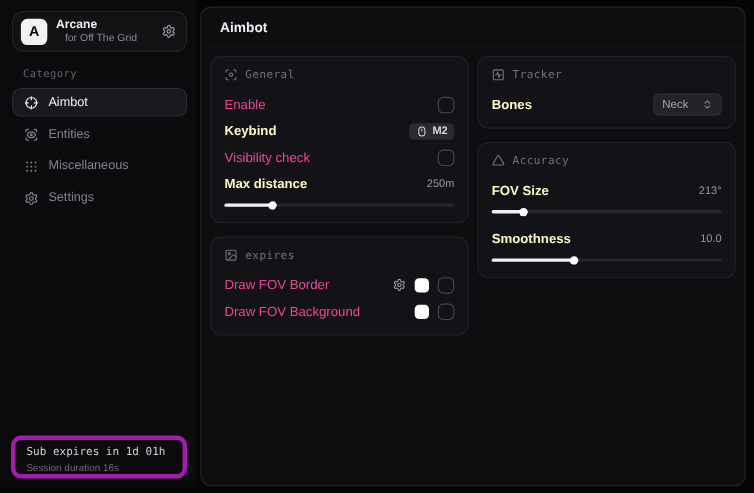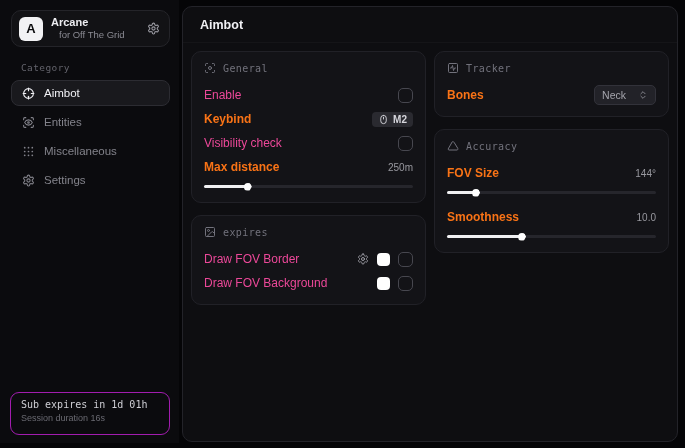--- a/index.html
+++ b/index.html
@@ -58,7 +58,7 @@
     min-height:22px; }
   .row + .row { margin-top:2px; }
   .lbl-dim { font-size:12px; color:#ec4899; }
-  .lbl-bright { font-size:12px; font-weight:bold; color:#f97316; }
+  .lbl-bright { font-size:12px; font-weight:bold; color:#fef9c3; }
   .val { font-size:10px; color:#98989f; }
 
   .checkbox { width:15px; height:15px; border:1.5px solid #47474f;

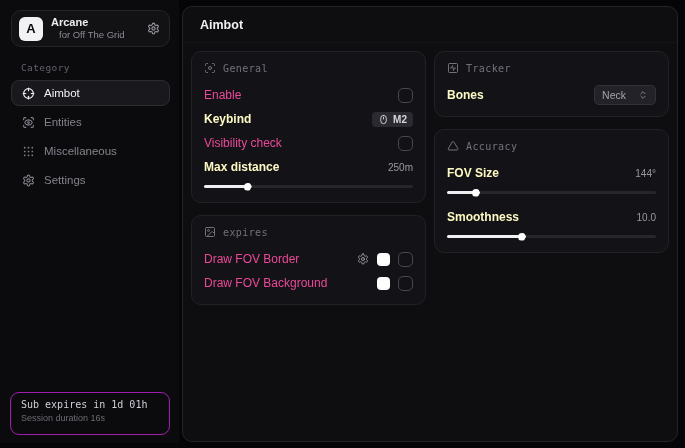--- a/index.html
+++ b/index.html
@@ -299,7 +299,7 @@
 
         <div class="row">
           <span class="lbl-bright">FOV Size</span>
-          <span class="val">144°</span>
+          <span class="val">213°</span>
         </div>
         <div class="slider">
           <div class="slider-fill" style="width: 14%;">

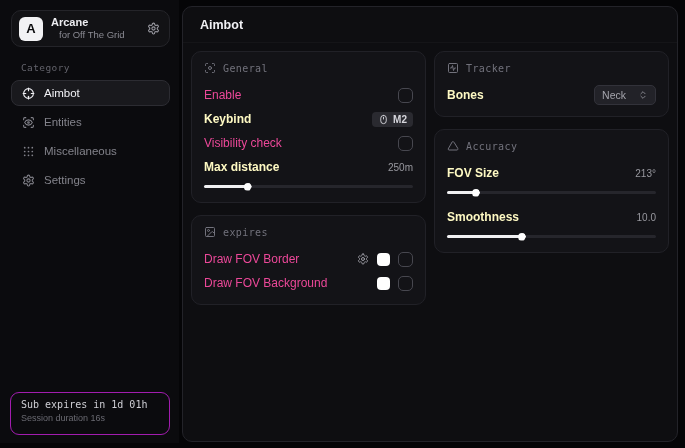--- a/index.html
+++ b/index.html
@@ -32,7 +32,7 @@
   .nav-item svg { flex:0 0 auto; }
 
   .footer-card { position:absolute; left:10px; right:9px; bottom:8px;
-    border:1px solid #a21caf; border-radius:9px; padding:6px 10px 11px; }
+    border:4px solid #a21caf; border-radius:9px; padding:6px 10px 1px; }
   .footer-l1 { font-size:10px; color:#cfcfd5; }
   .footer-l2 { font-size:9px; color:#6a6a72; margin-top:3px; }
 

